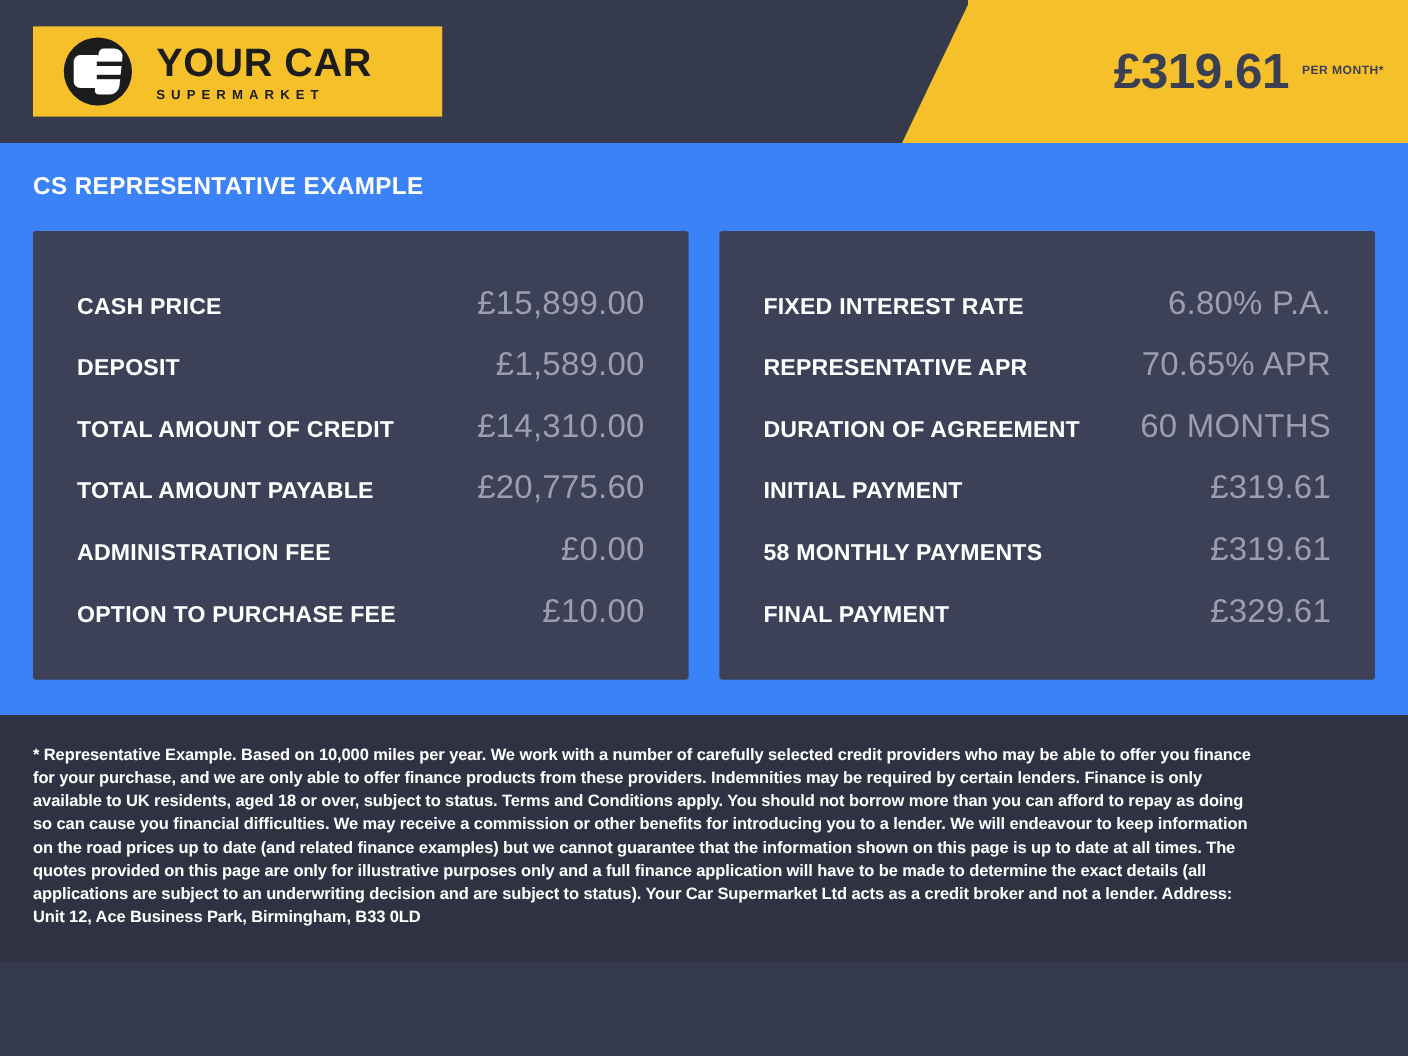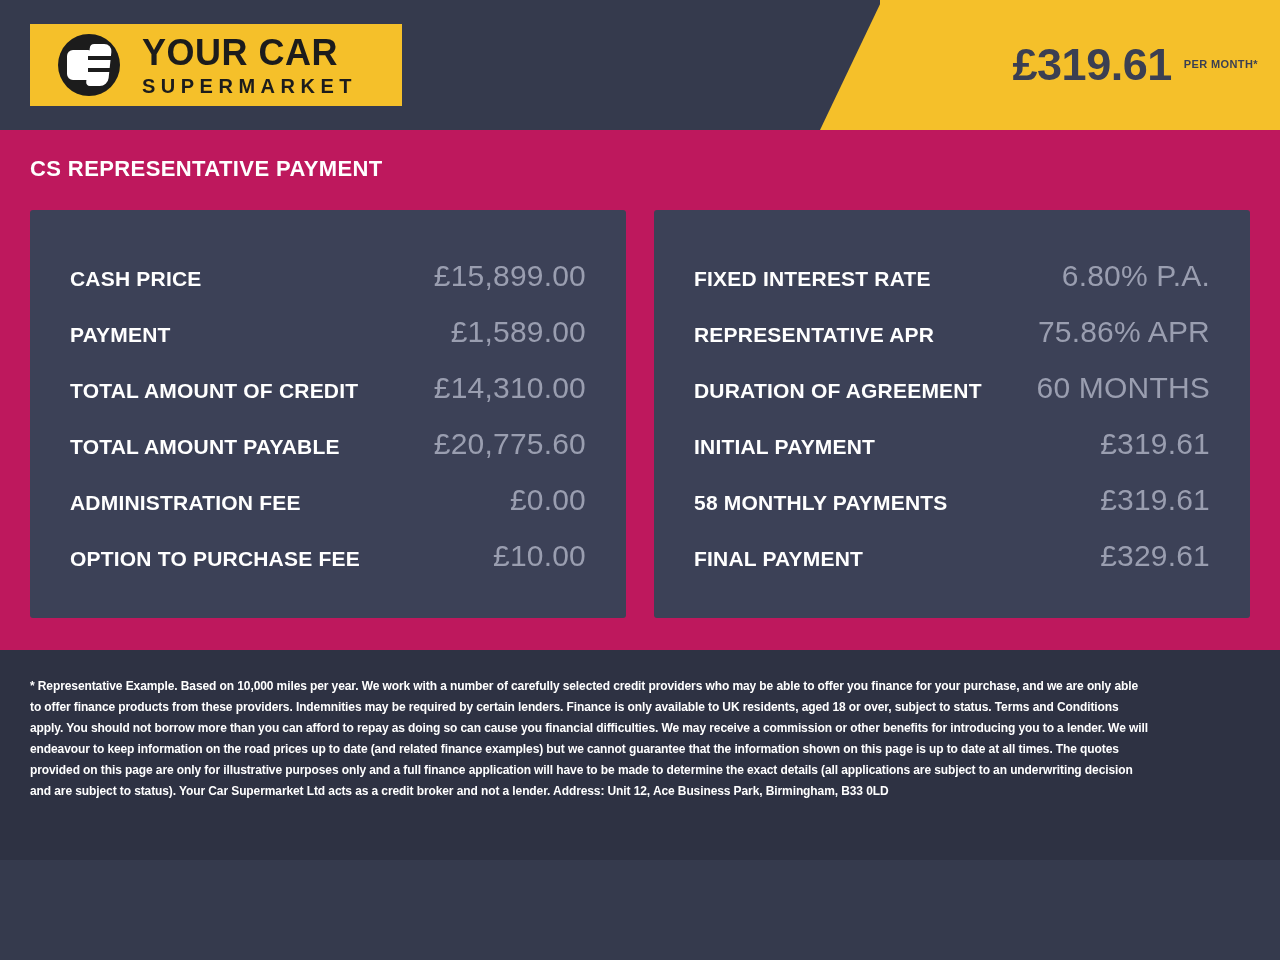--- a/index.html
+++ b/index.html
@@ -14,7 +14,7 @@
     position: relative;
     width: 1280px;
     height: 752px;
-    background: #be185d;
+    background: #3b82f6;
   }
 
   

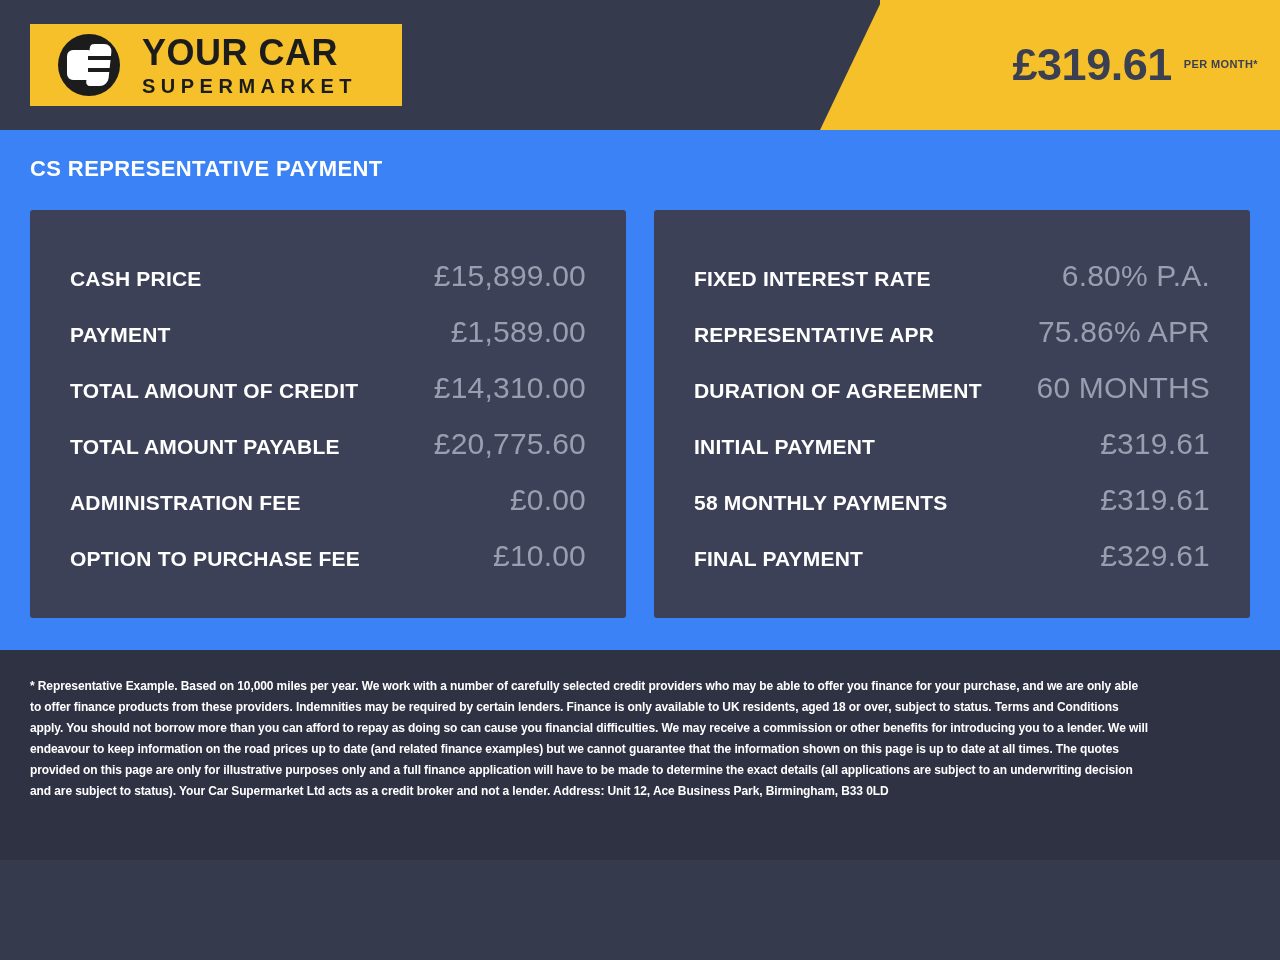--- a/index.html
+++ b/index.html
@@ -135,7 +135,7 @@
     font-family: "Liberation Sans", sans-serif;
   }
   .logo-sub {
-    font-size: 20px;
+    font-size: 12px;
     font-weight: bold;
     color: #1c1c1c;
     letter-spacing: 5.5px;

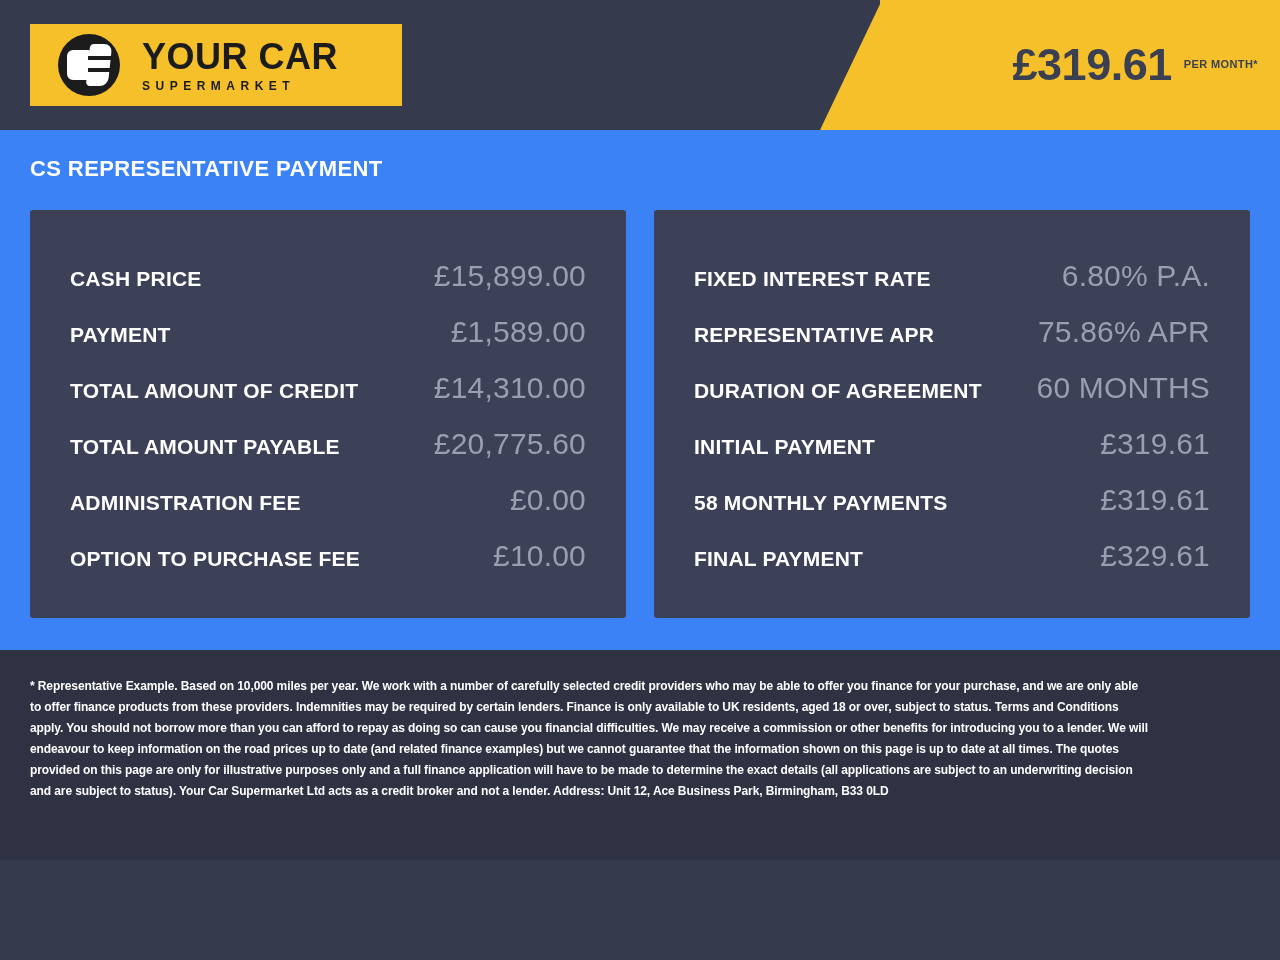--- a/index.html
+++ b/index.html
@@ -229,7 +229,7 @@
 
   </div>
 
-  <h1 class="section-title">CS REPRESENTATIVE PAYMENT</h1>
+  <h1 class="section-title">CS REPRESENTATIVE EXAMPLE</h1>
 
   <div class="cards">
 

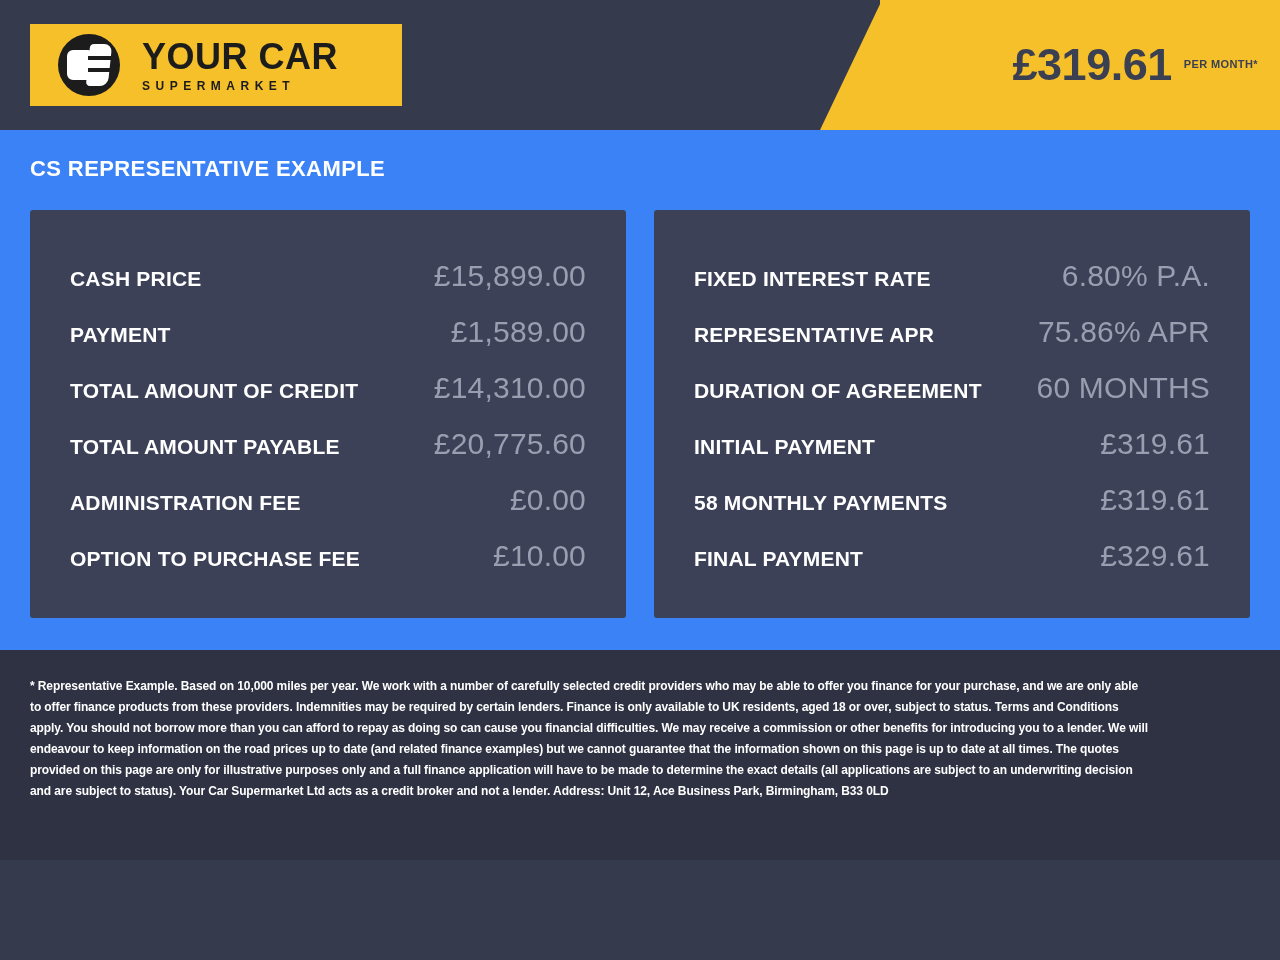--- a/index.html
+++ b/index.html
@@ -239,7 +239,7 @@
         <span class="row-value">£15,899.00</span>
       </div>
       <div class="row">
-        <span class="row-label">PAYMENT</span>
+        <span class="row-label">DEPOSIT</span>
         <span class="row-value">£1,589.00</span>
       </div>
       <div class="row">

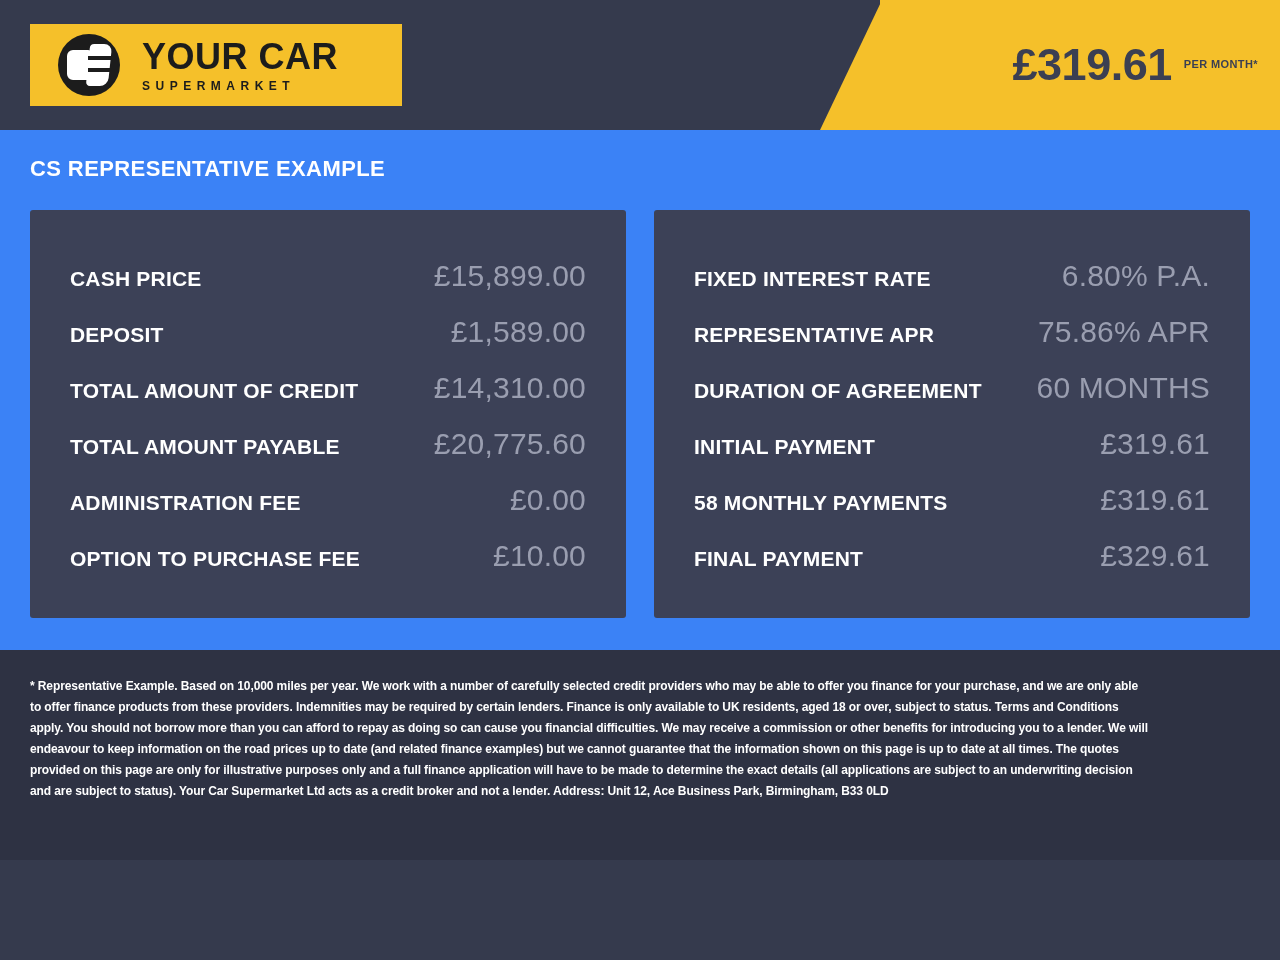--- a/index.html
+++ b/index.html
@@ -267,7 +267,7 @@
       </div>
       <div class="row">
         <span class="row-label">REPRESENTATIVE APR</span>
-        <span class="row-value">75.86% APR</span>
+        <span class="row-value">70.65% APR</span>
       </div>
       <div class="row">
         <span class="row-label">DURATION OF AGREEMENT</span>

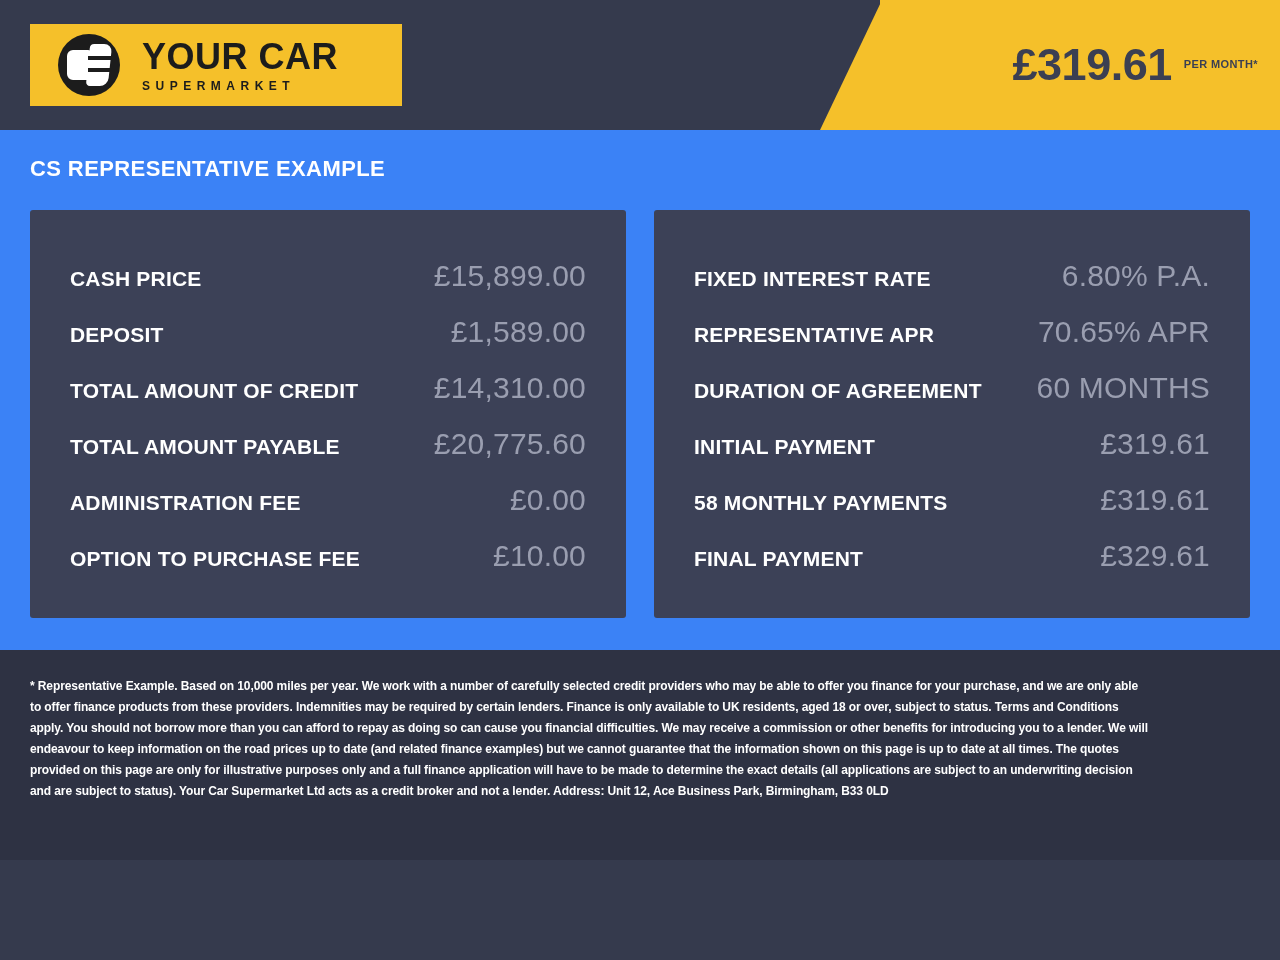--- a/index.html
+++ b/index.html
@@ -192,7 +192,7 @@
     min-height: 210px;
   }
   .footer p {
-    font-size: 12px;
+    font-size: 15px;
     line-height: 21px;
     color: #ffffff;
     font-weight: bold;

